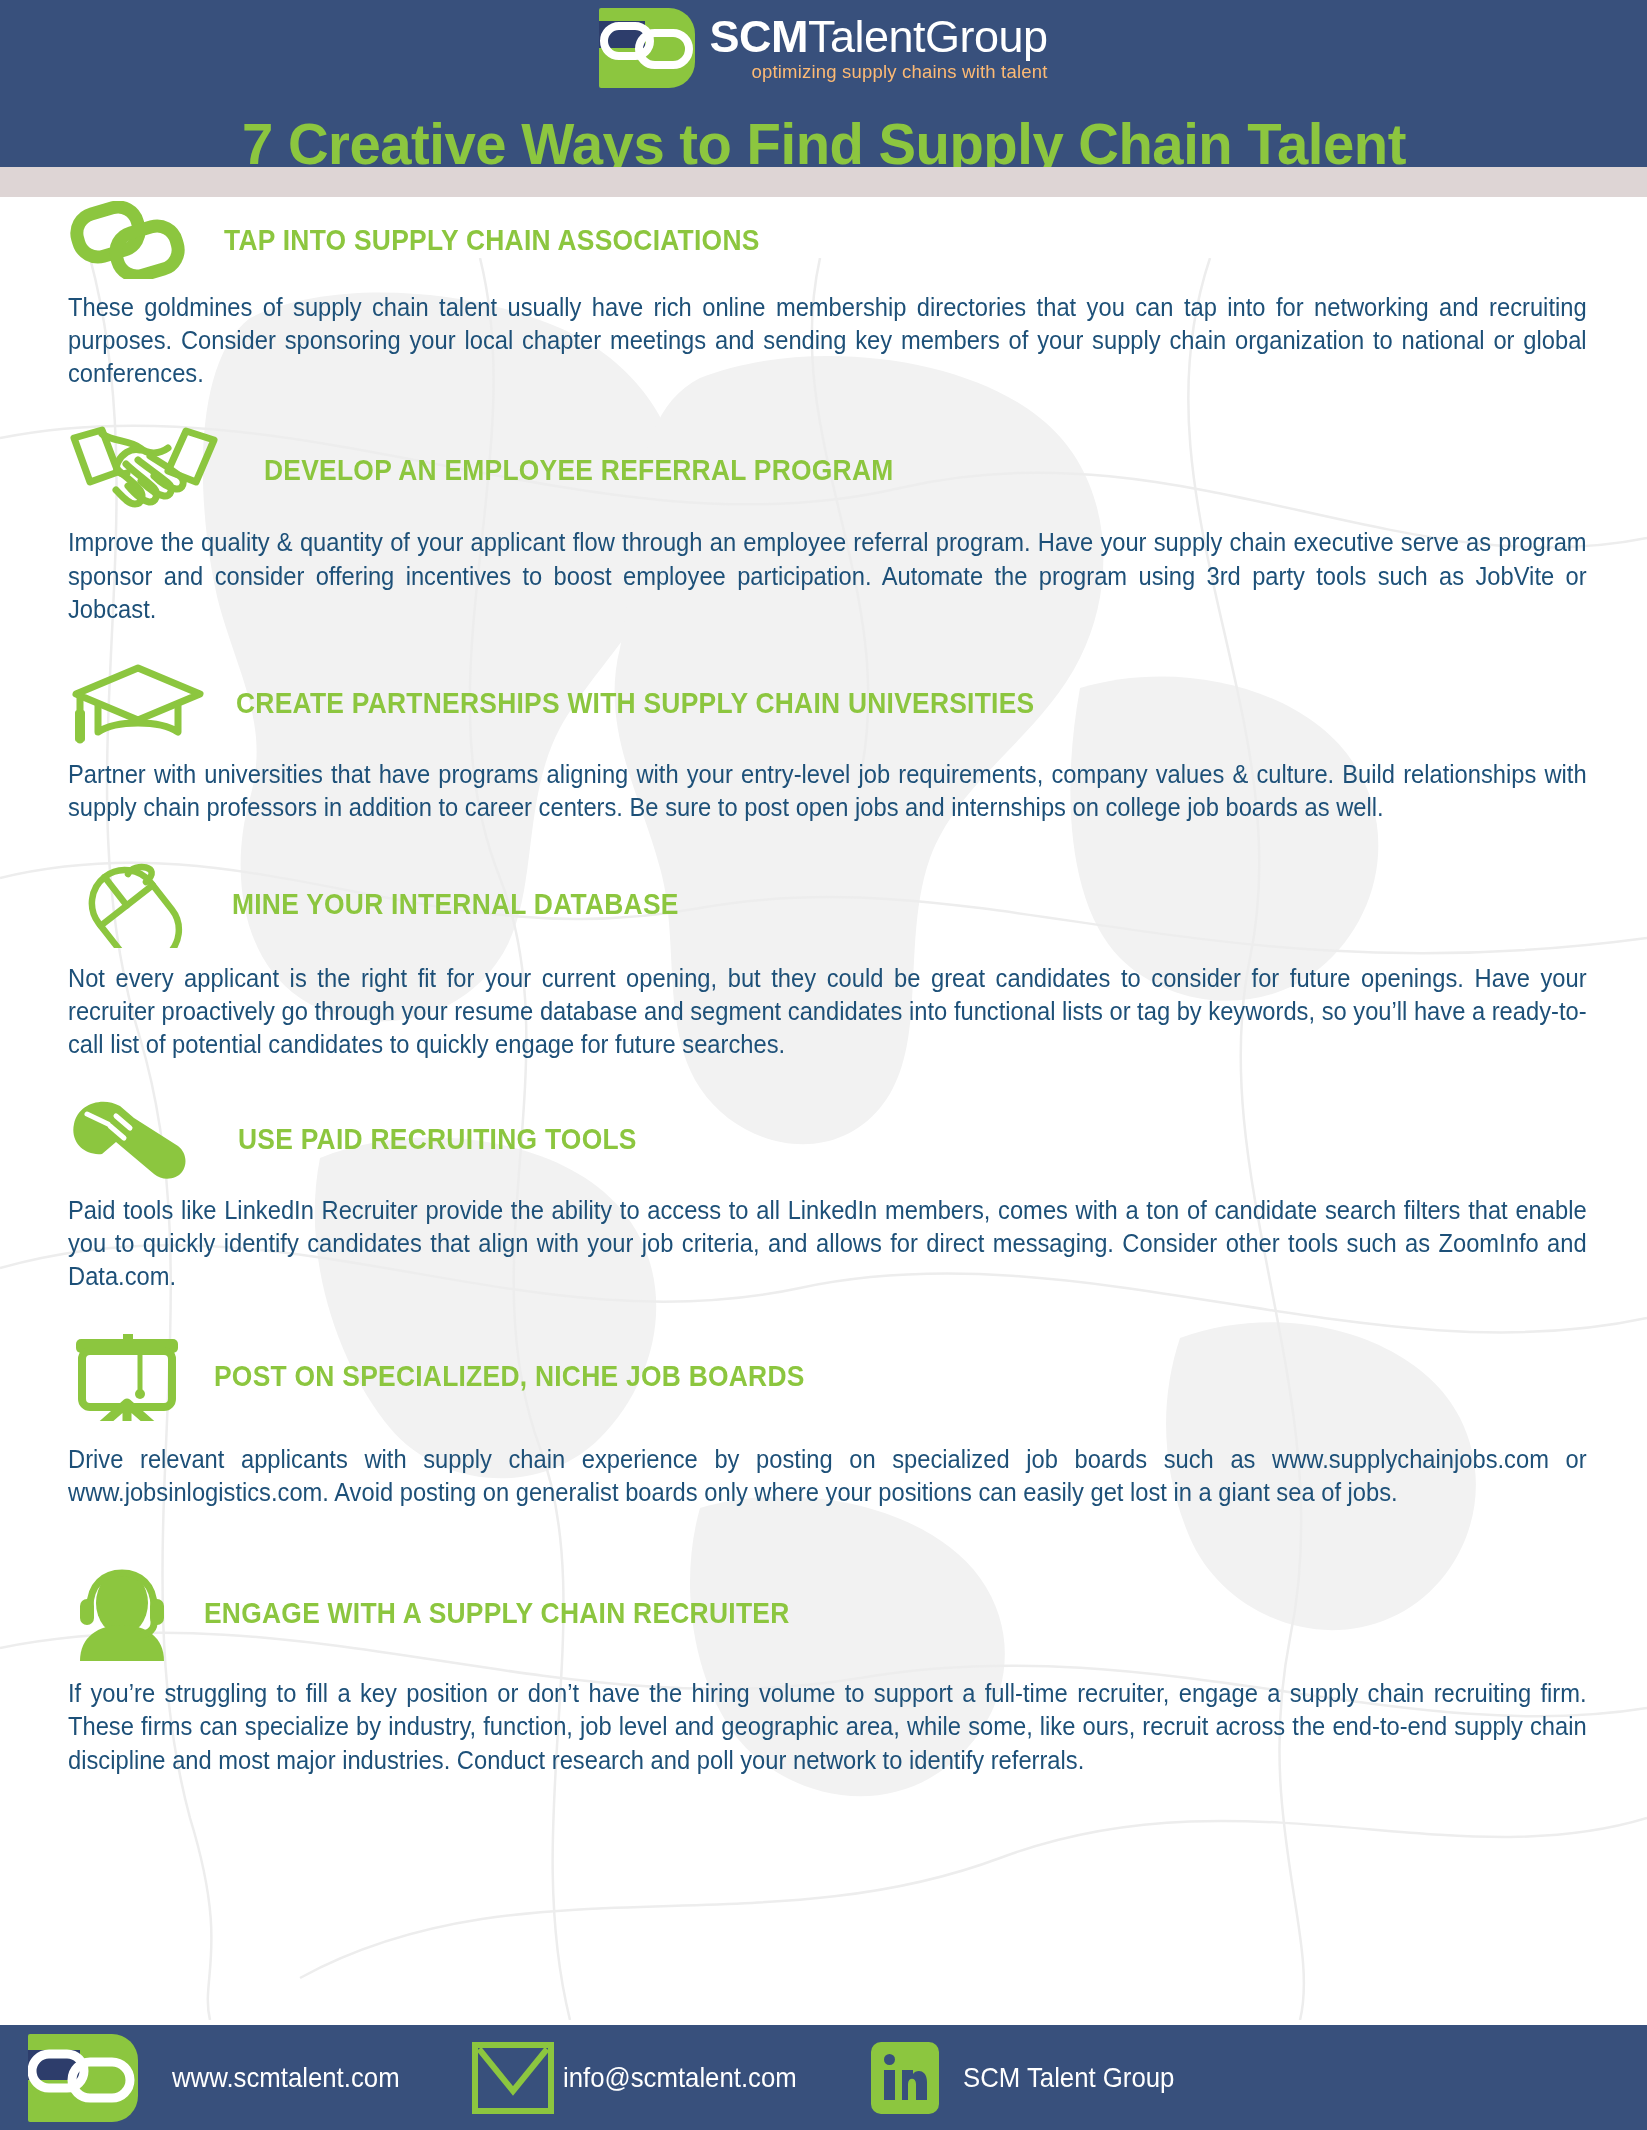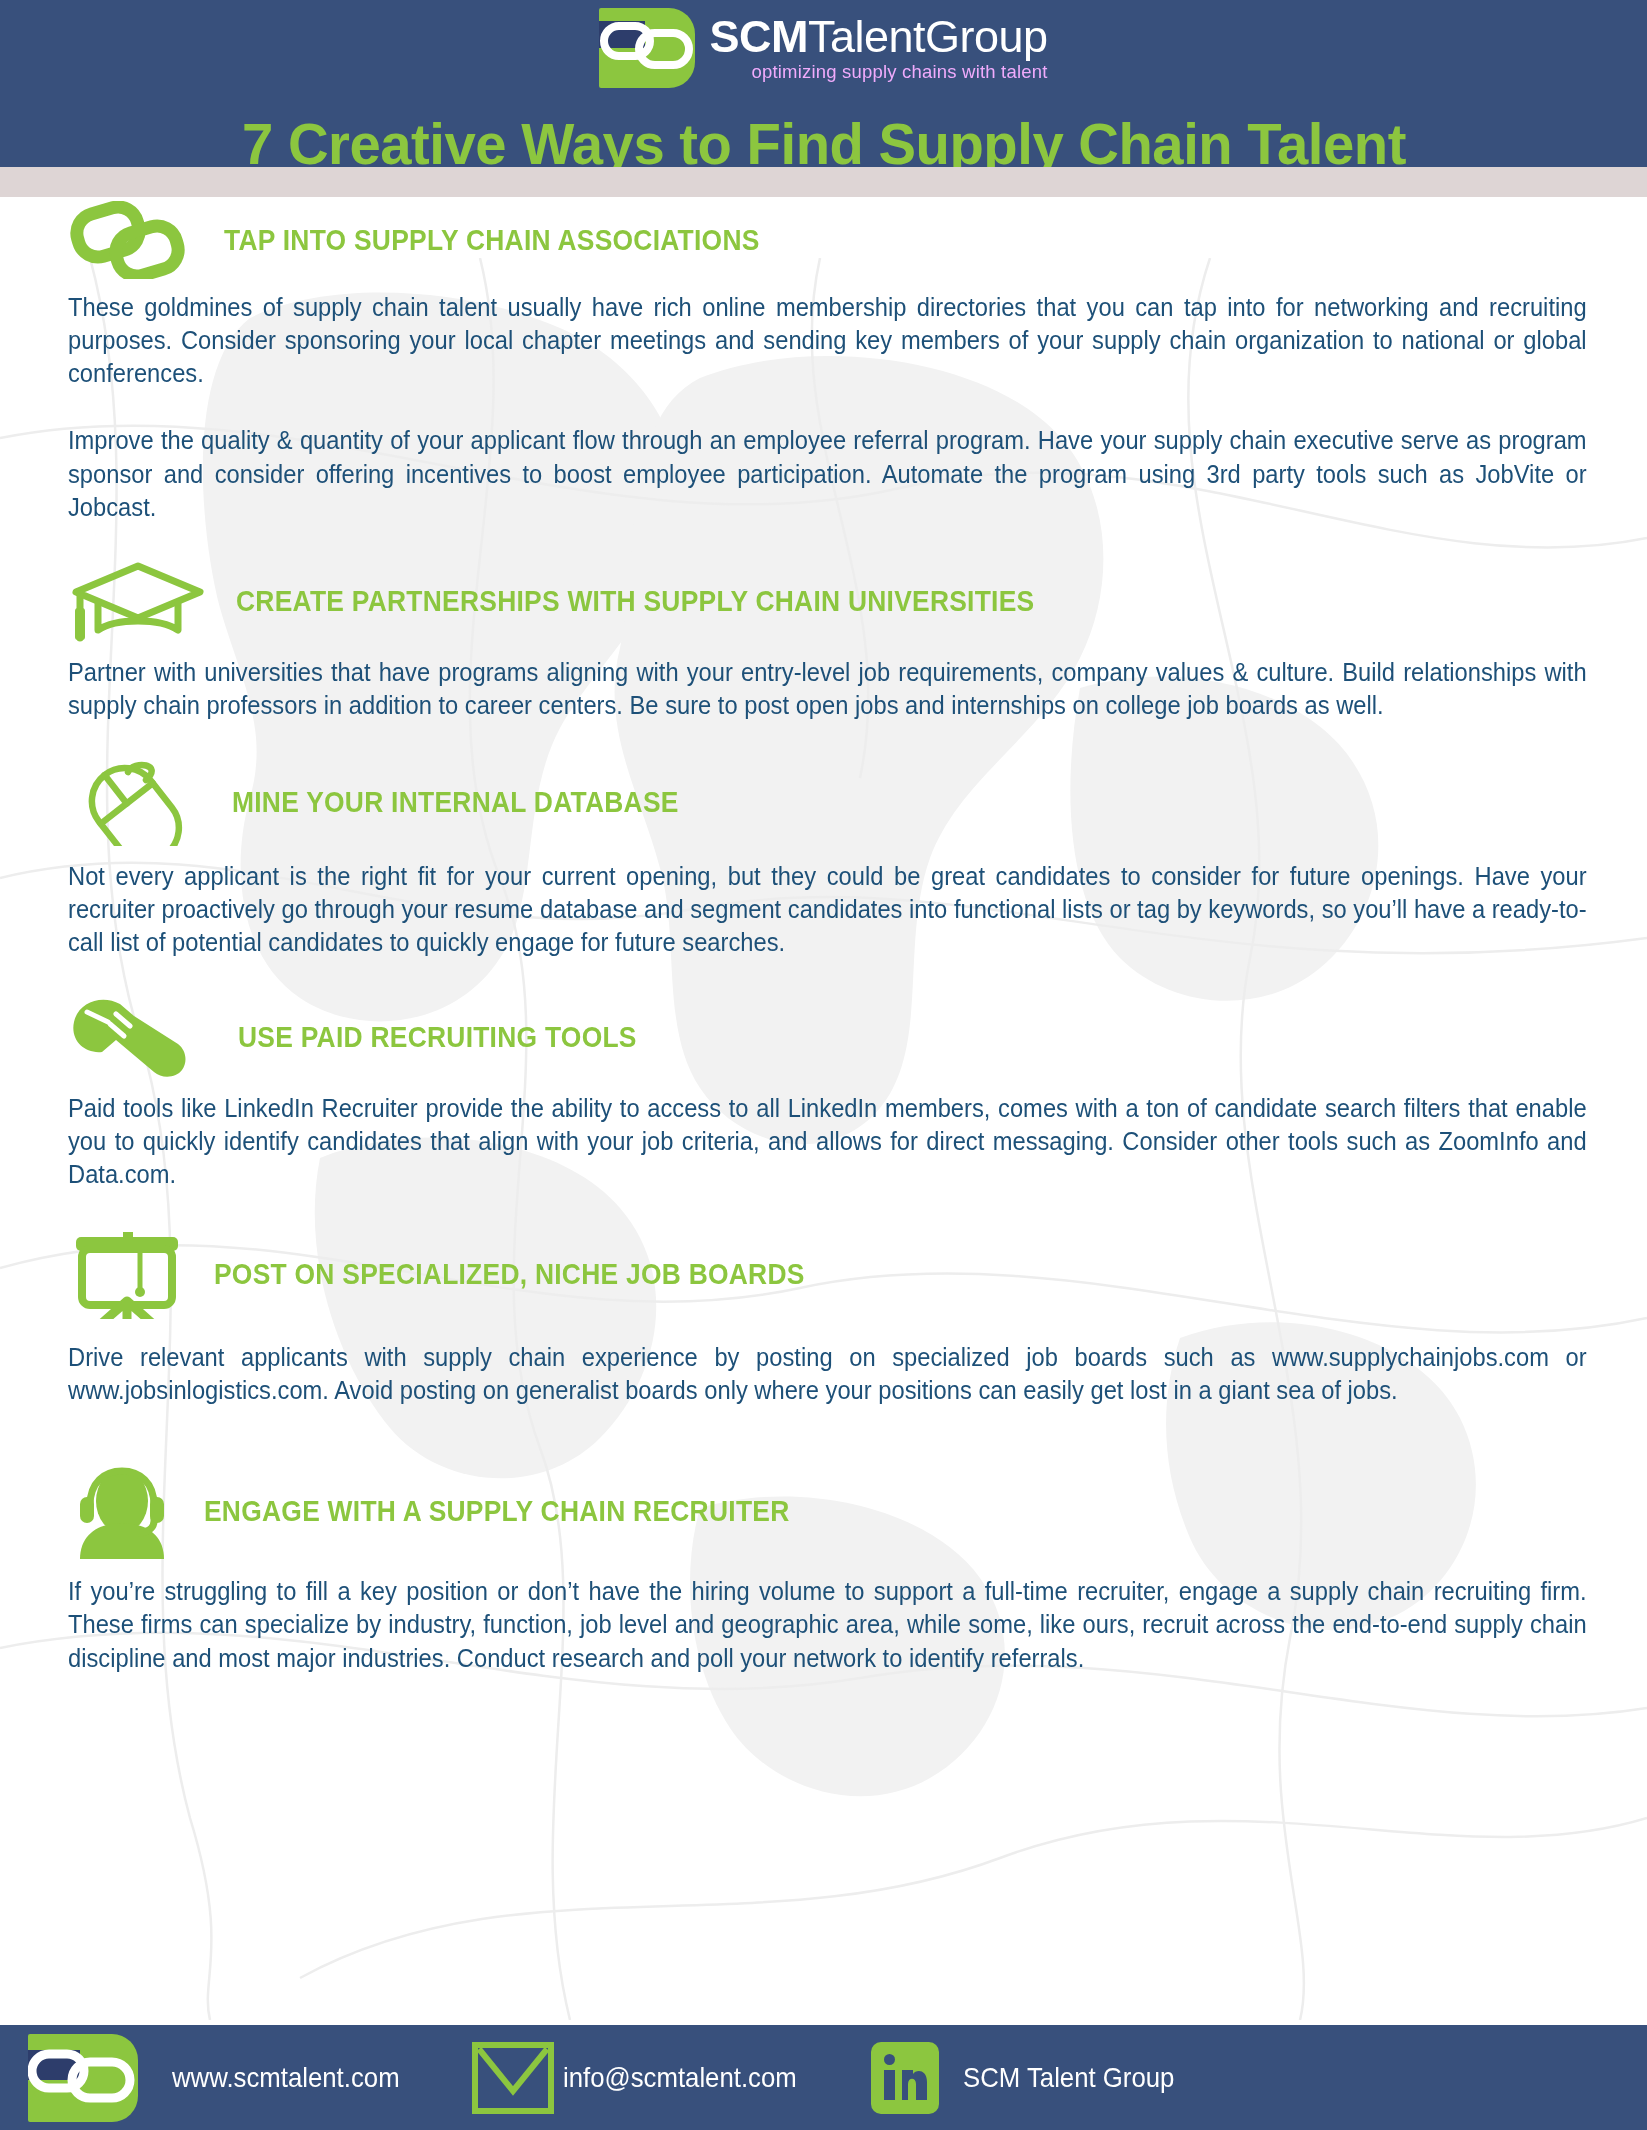--- a/index.html
+++ b/index.html
@@ -41,7 +41,7 @@
   .logo-type .l1 b{font-weight:700;}
   .logo-type .l1 span.thin{font-weight:300;}
   .logo-type .l2{
-    font-size:18.5px;color:#f0abfc;font-weight:400;margin-top:4px;
+    font-size:18.5px;color:#fdba74;font-weight:400;margin-top:4px;
     letter-spacing:.2px;white-space:nowrap;text-align:right;
   }
   .main-title{

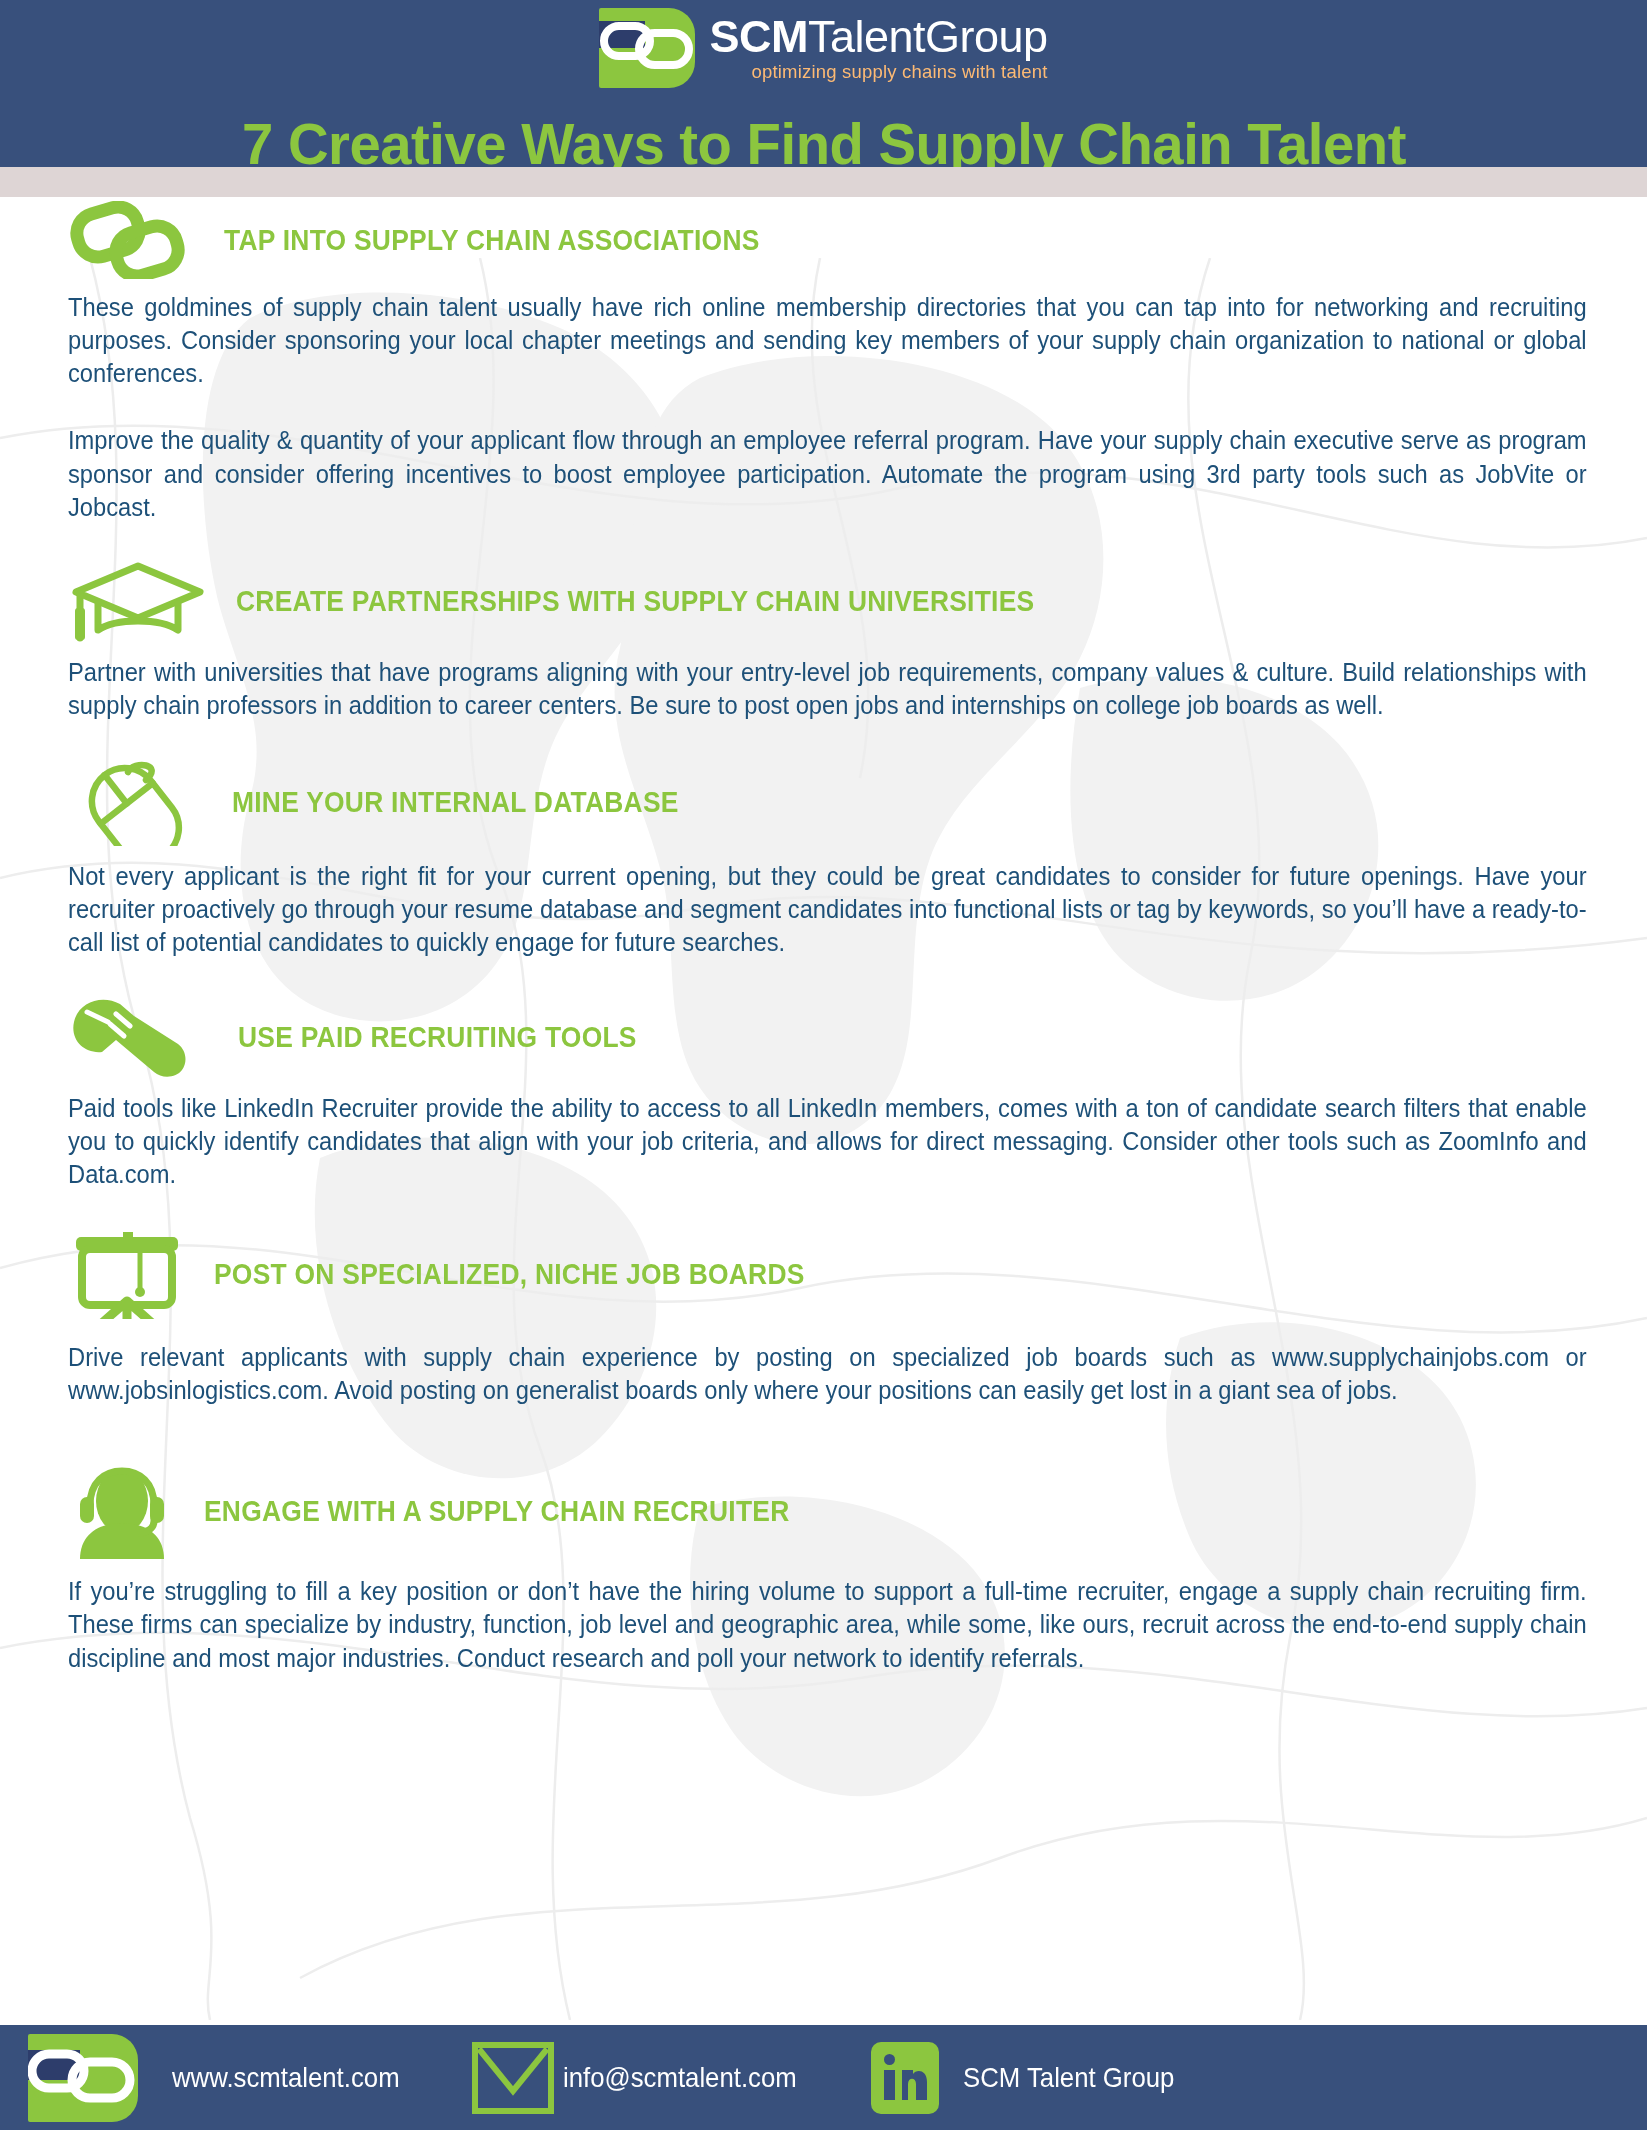--- a/index.html
+++ b/index.html
@@ -179,6 +179,23 @@
     </div>
 
     <div class="section" style="margin-top:34px;">
+      <div class="sec-head">
+        <div class="sec-icon" style="width:178px;">
+          <svg width="150" height="92" viewBox="0 0 150 92">
+            <g fill="none" stroke="#8cc63f" stroke-width="7" stroke-linejoin="round" stroke-linecap="round">
+              <path d="M6 14 L34 6 L50 48 L22 58 Z"></path>
+              <path d="M146 16 L118 7 L100 47 L128 58 Z"></path>
+              <path d="M34 10 C46 18, 62 16, 72 24 C80 31, 92 30, 100 24"></path>
+              <path d="M49 45 C56 52, 66 58, 72 66 C76 72, 74 80, 67 80 C60 80, 54 72, 48 66"></path>
+              <path d="M58 40 C66 48, 78 56, 86 64 C91 70, 88 79, 81 78 C74 77, 66 69, 60 62"></path>
+              <path d="M70 36 C80 44, 92 52, 100 59 C106 64, 103 73, 96 72 C89 71, 80 64, 73 57"></path>
+              <path d="M82 32 C92 38, 104 46, 112 52 C118 57, 115 66, 108 65 C101 64, 92 58, 86 52"></path>
+              <path d="M72 26 C62 24, 54 30, 50 38 C46 45, 52 52, 59 49"></path>
+            </g>
+          </svg>
+        </div>
+        <div class="sec-title">DEVELOP AN EMPLOYEE REFERRAL PROGRAM</div>
+      </div>
       <div class="sec-body" style="margin-top:10px;">Improve the quality &amp; quantity of your applicant flow through an employee referral program. Have your supply chain executive serve as program sponsor and consider offering incentives to boost employee participation. Automate the program using 3rd party tools such as JobVite or Jobcast.</div>
     </div>
 

